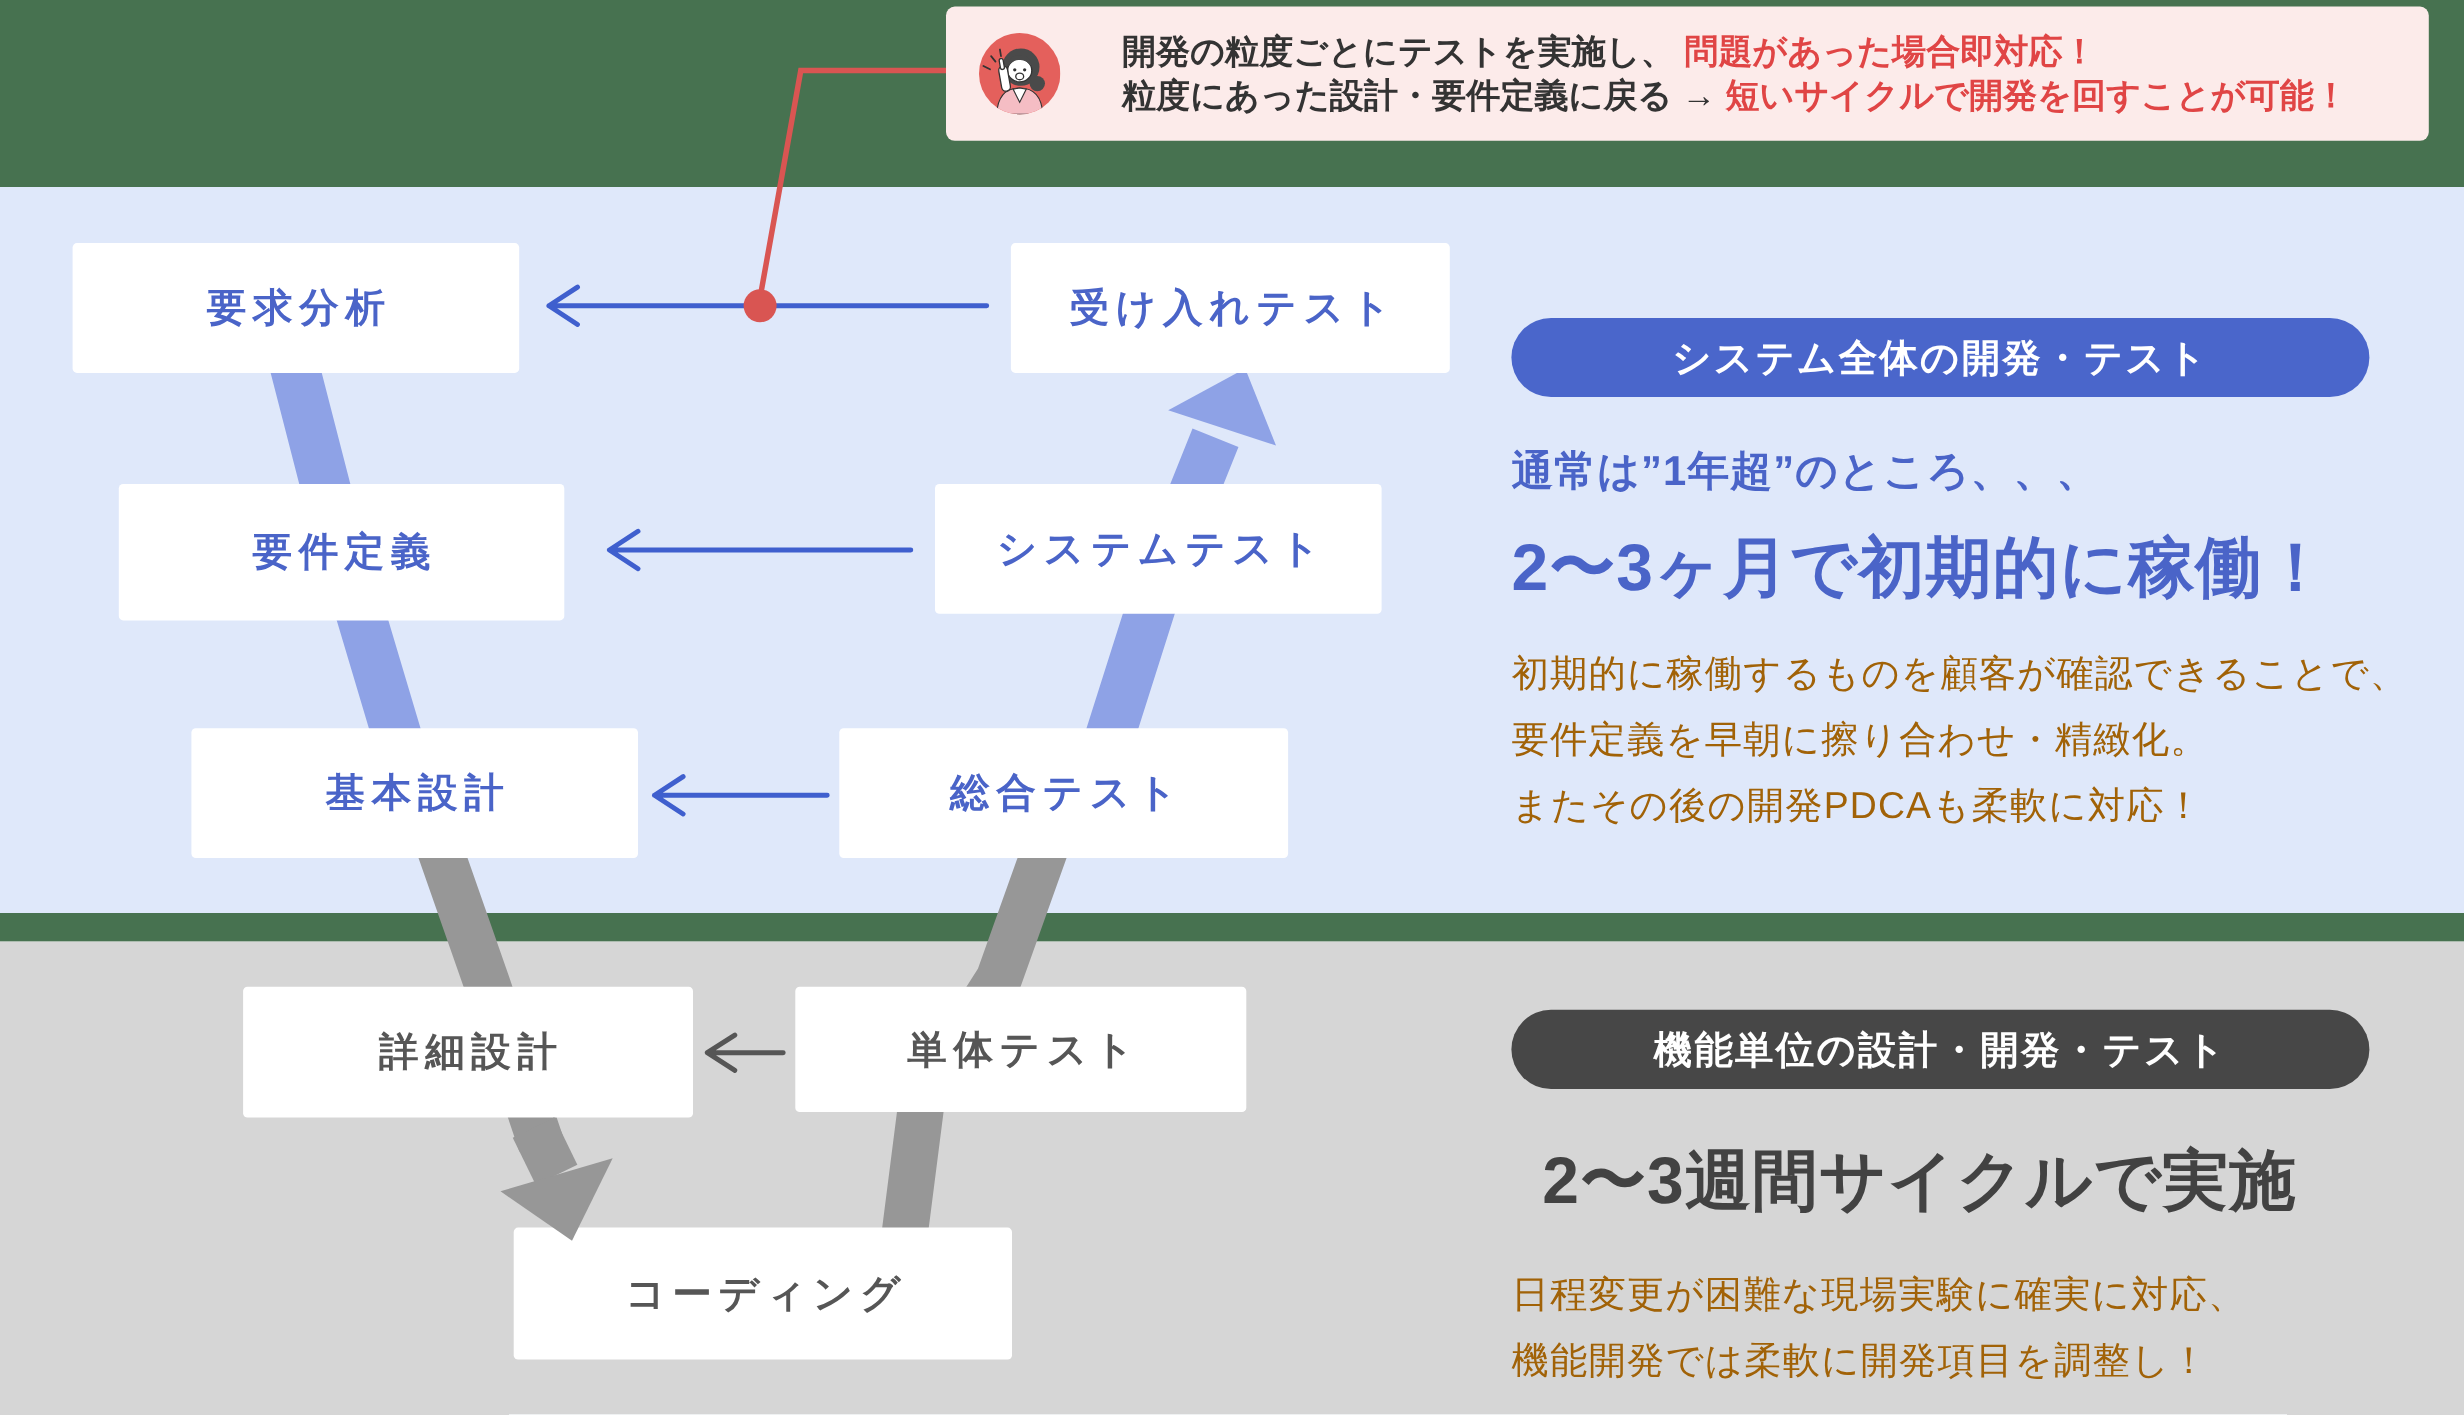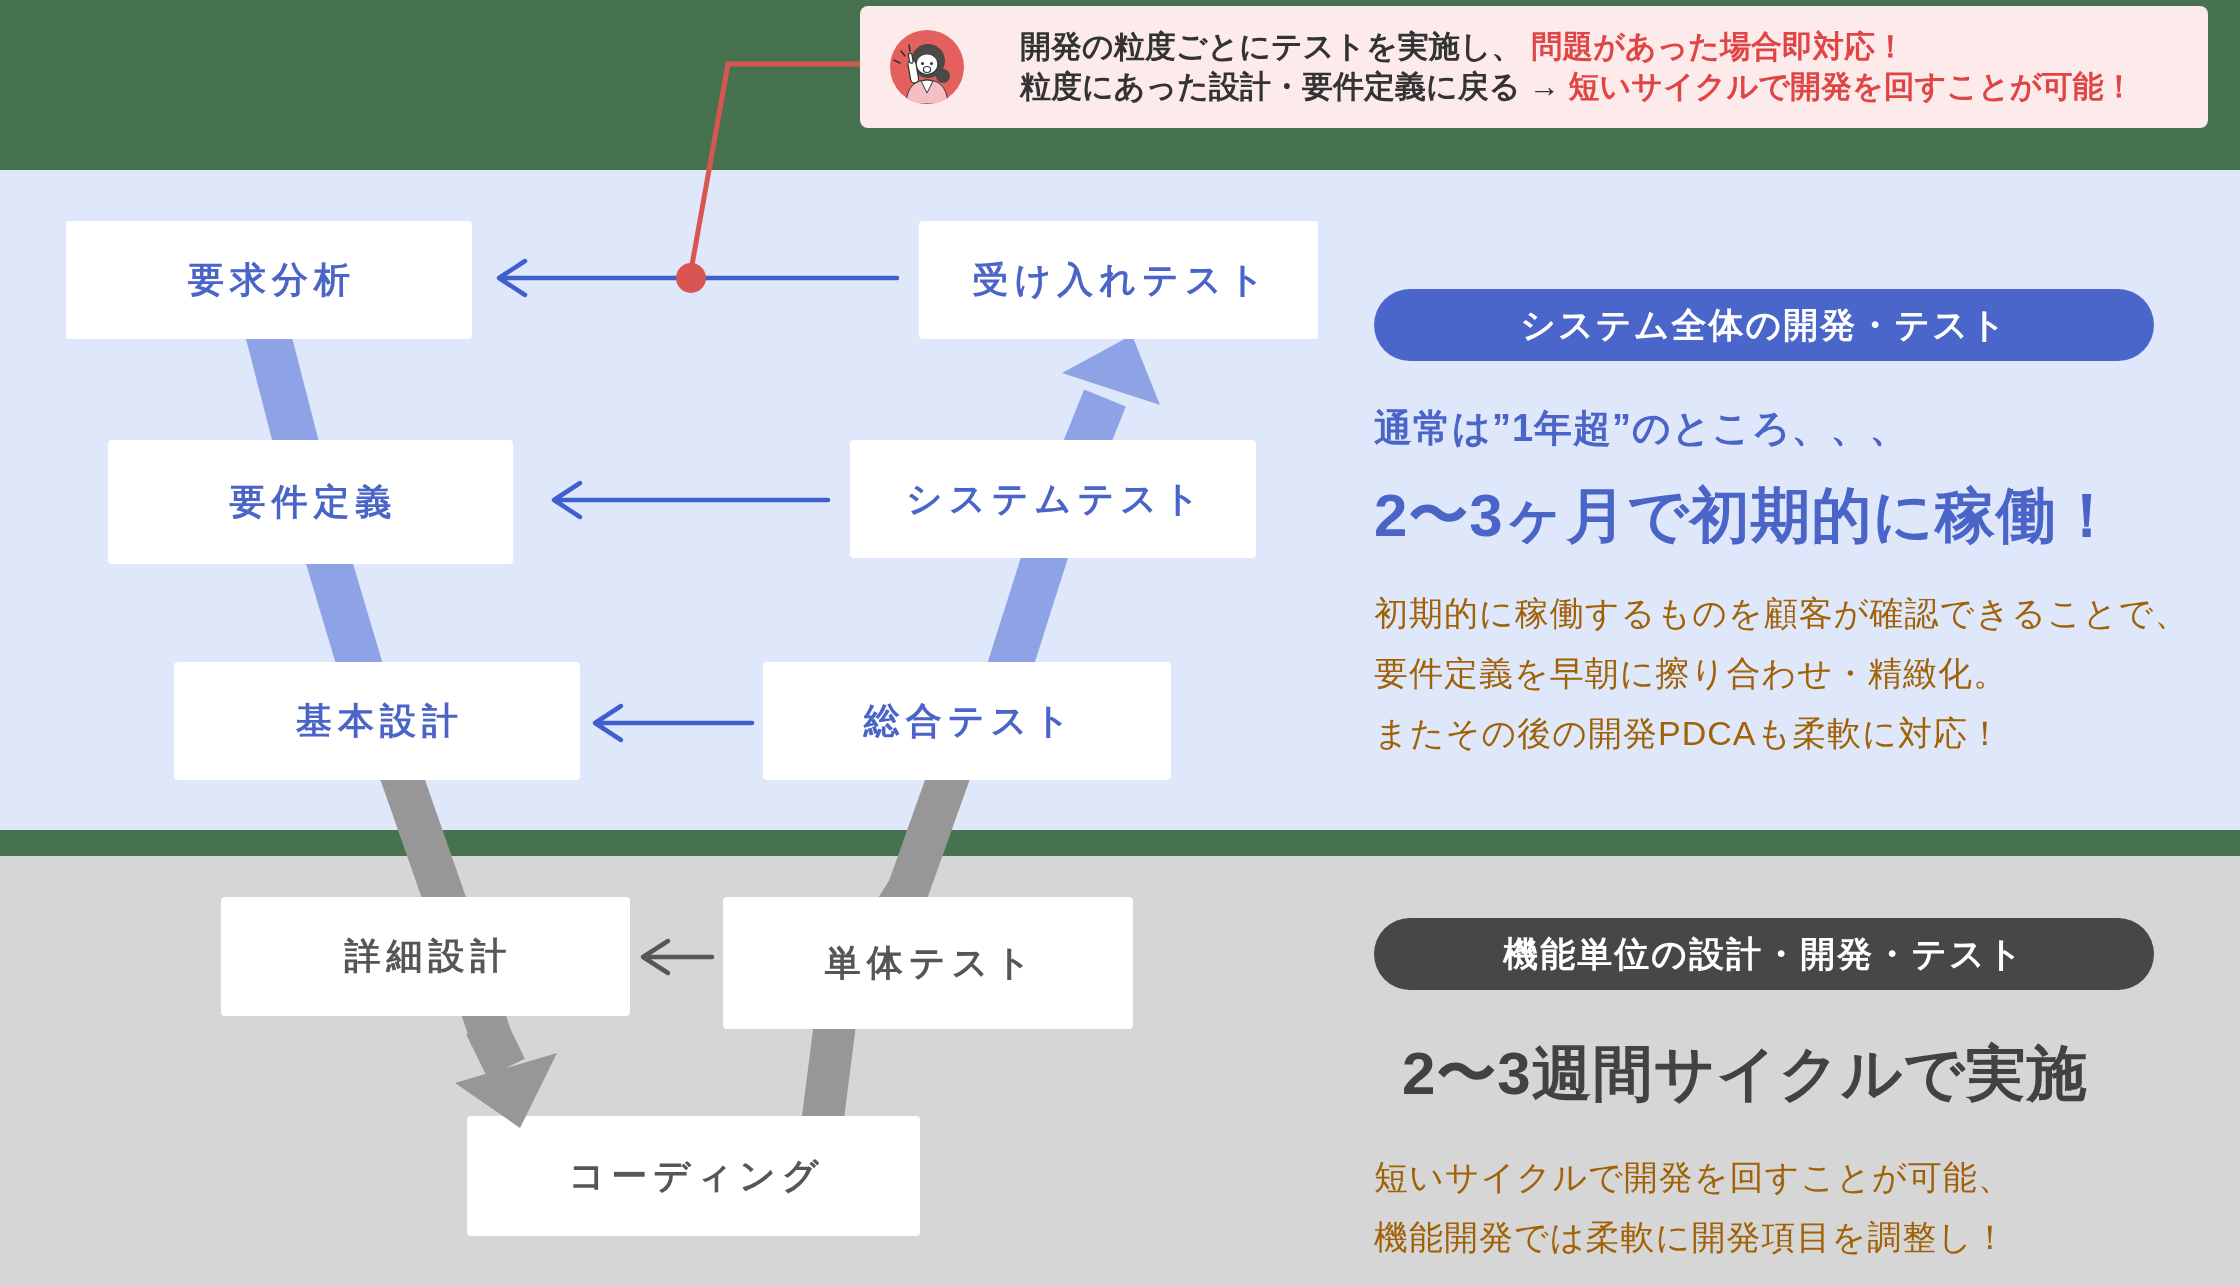--- a/index.html
+++ b/index.html
@@ -105,7 +105,7 @@
   <div class="abs stage-box dark" style="left:221px;top:897px;width:403px;height:119px;">
     <span>詳細設計</span>
   </div>
-  <div class="abs stage-box dark" style="left:723px;top:897px;width:404px;height:132px;">
+  <div class="abs stage-box dark" style="left:723px;top:897px;width:404px;height:114px;">
     <span>単体テスト</span>
   </div>
   <div class="abs stage-box dark" style="left:467px;top:1116px;width:447px;height:120px;">

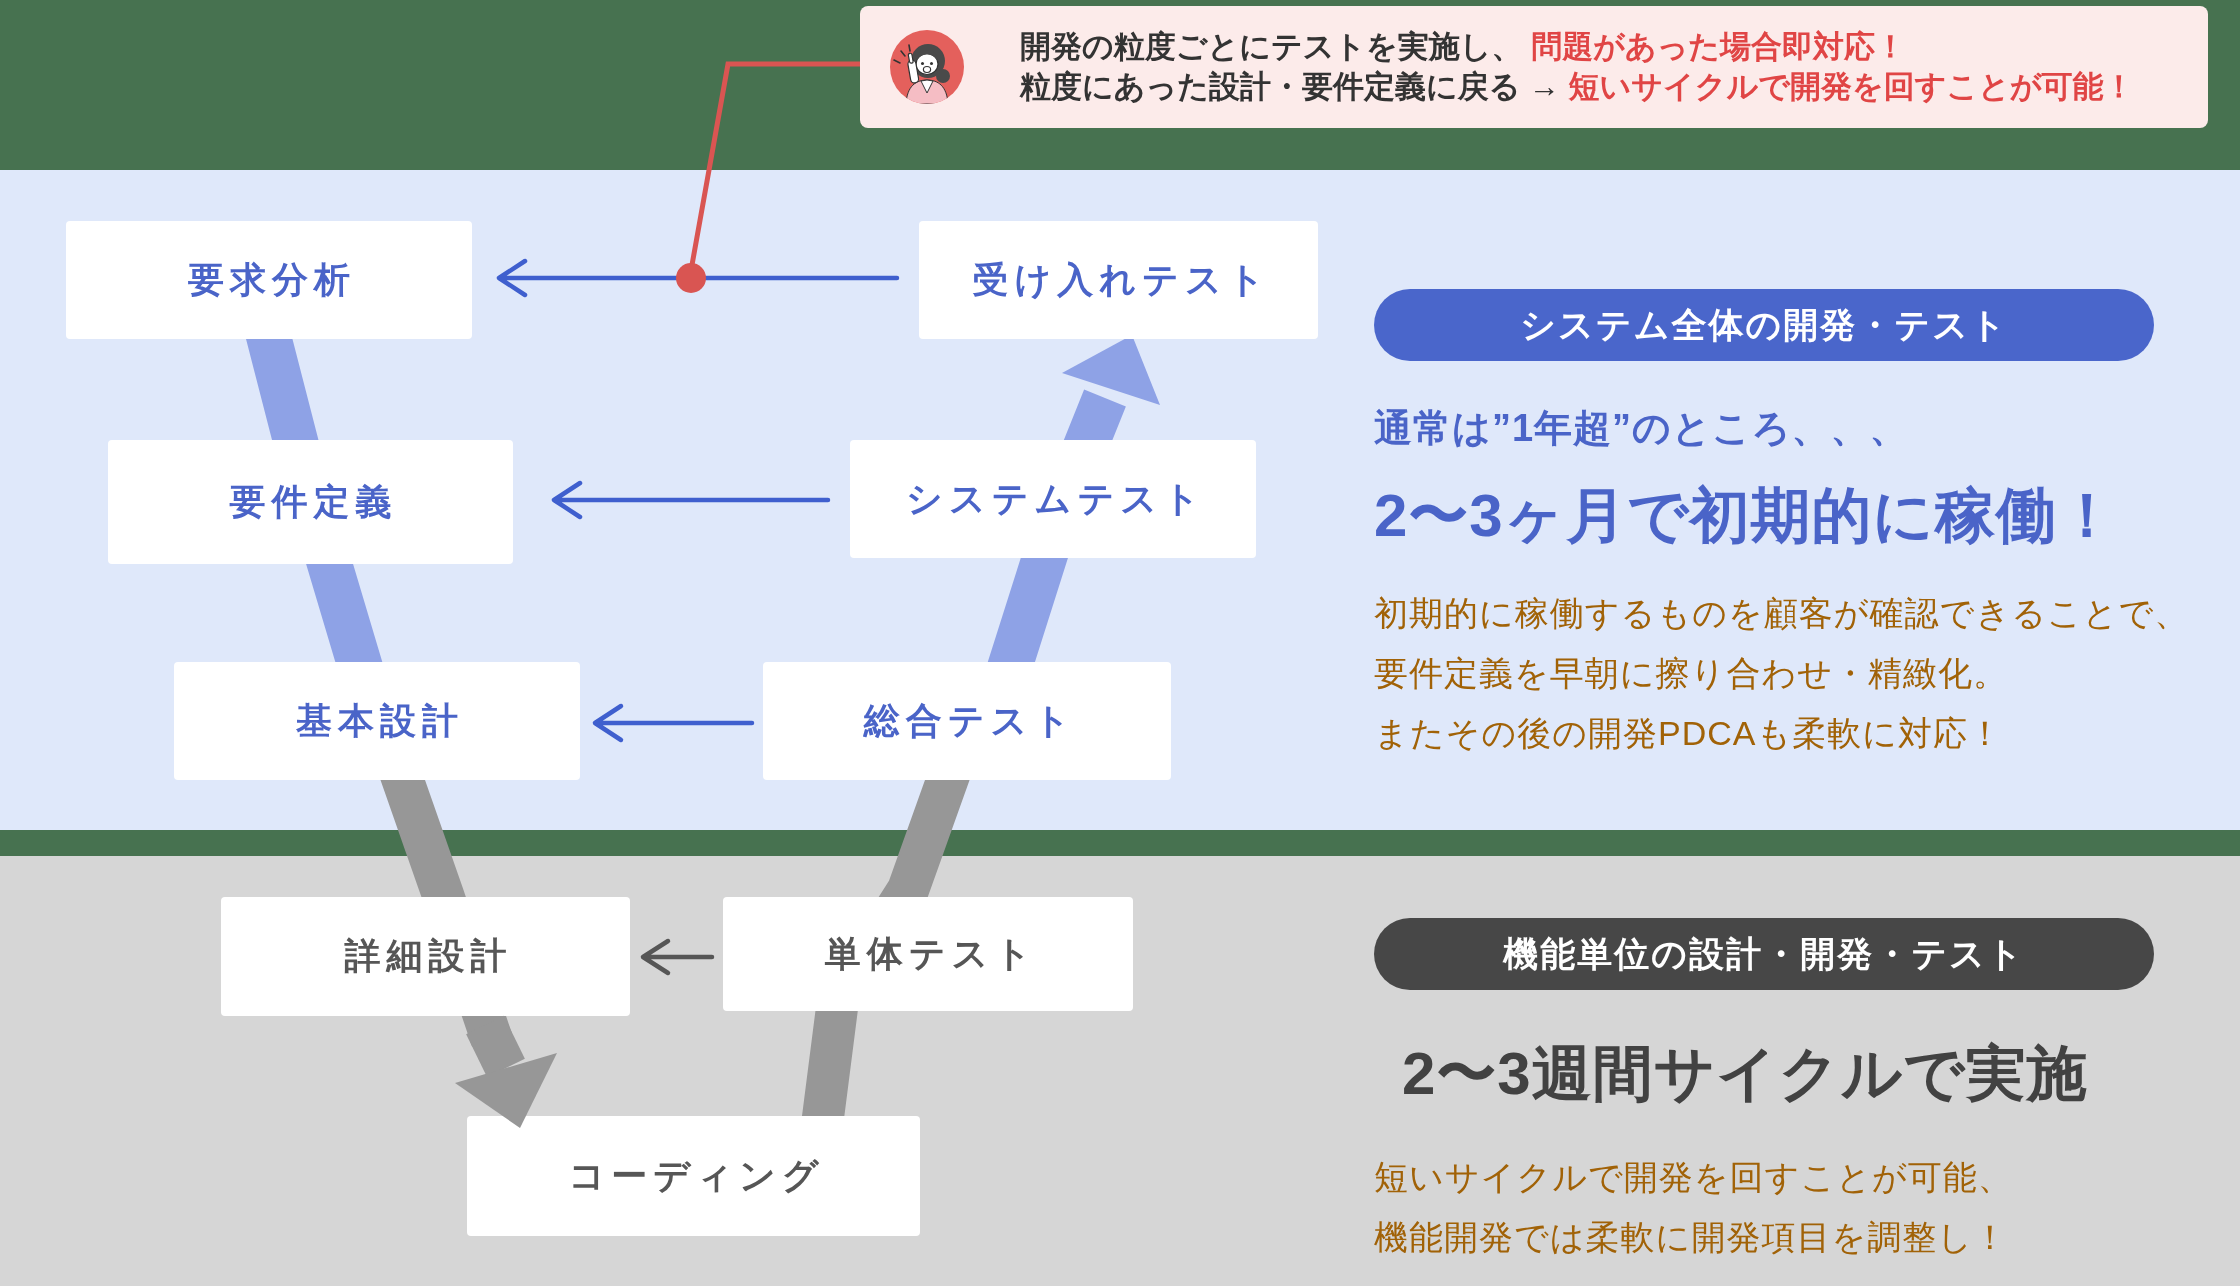--- a/index.html
+++ b/index.html
@@ -170,7 +170,7 @@
     </div>
     <div class="headline dark" style="margin-top:44px;margin-left:28px;">2〜3週間サイクルで実施</div>
     <div style="margin-top:32px;">
-      <div class="body-line">短いサイクルで開発を回すことが可能、</div>
+      <div class="body-line">日程変更が困難な現場実験に確実に対応、</div>
       <div class="body-line">機能開発では柔軟に開発項目を調整し！</div>
     </div>
   </div>

